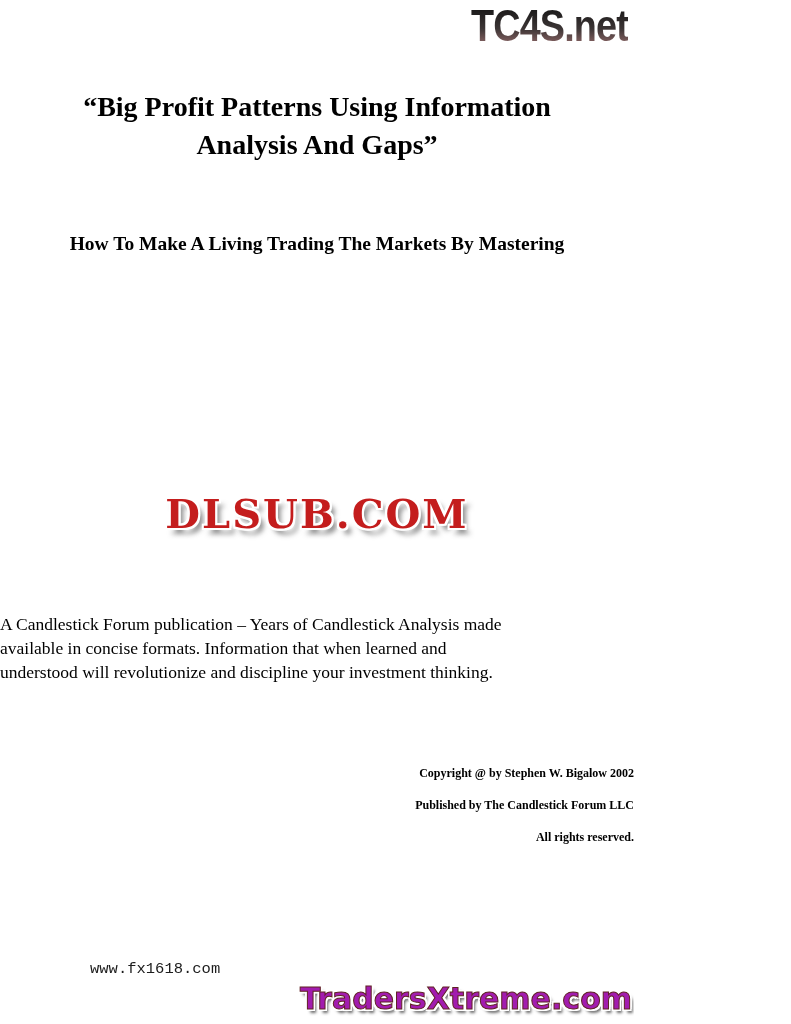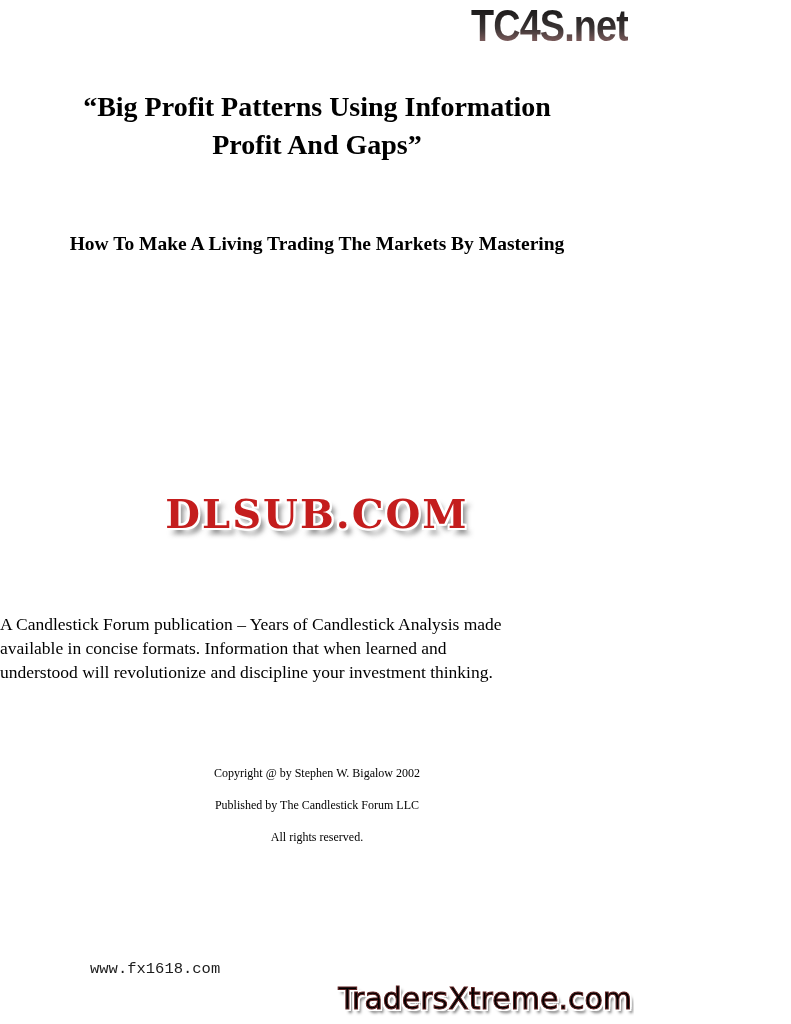--- a/index.html
+++ b/index.html
@@ -142,7 +142,7 @@
 
   <div class="title">
     <div>“Big Profit Patterns Using Information</div>
-    <div>Profit And Gaps”</div>
+    <div>Analysis And Gaps”</div>
   </div>
 
   <div class="subtitle">

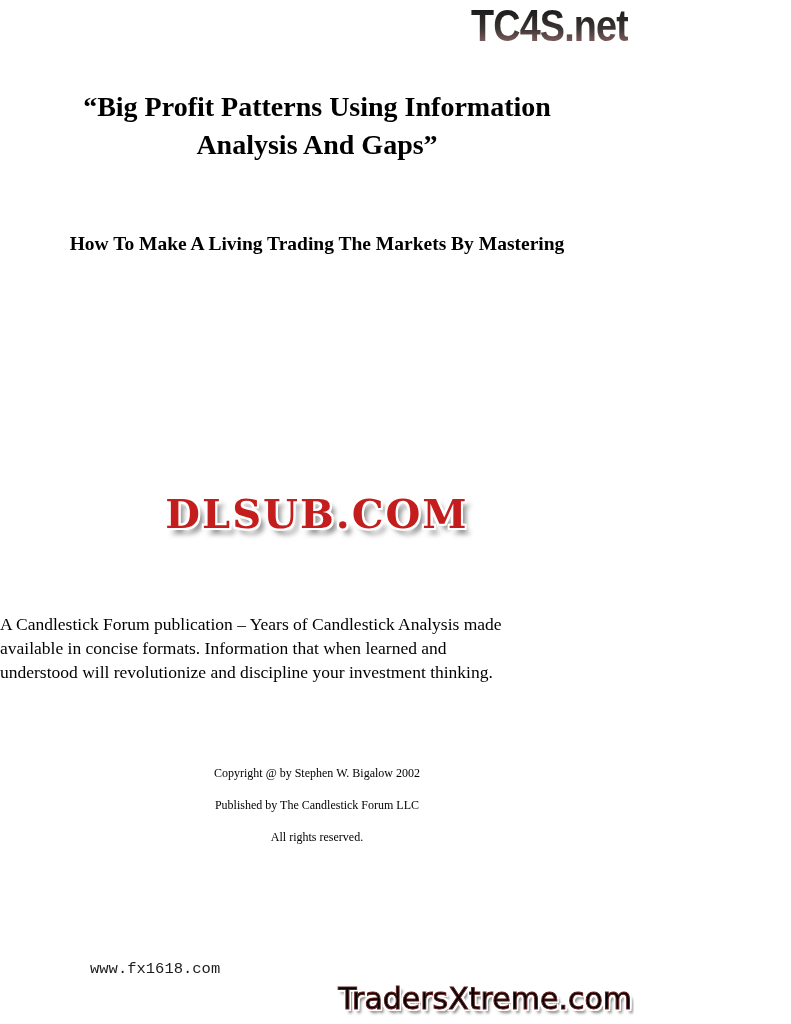--- a/index.html
+++ b/index.html
@@ -97,8 +97,8 @@
     top: 766px;
     left: 0;
     right: 0;
-    text-align: center;
-    font-weight: normal;
+    text-align: right;
+    font-weight: bold;
     font-size: 12px;
     line-height: 14px;
   }

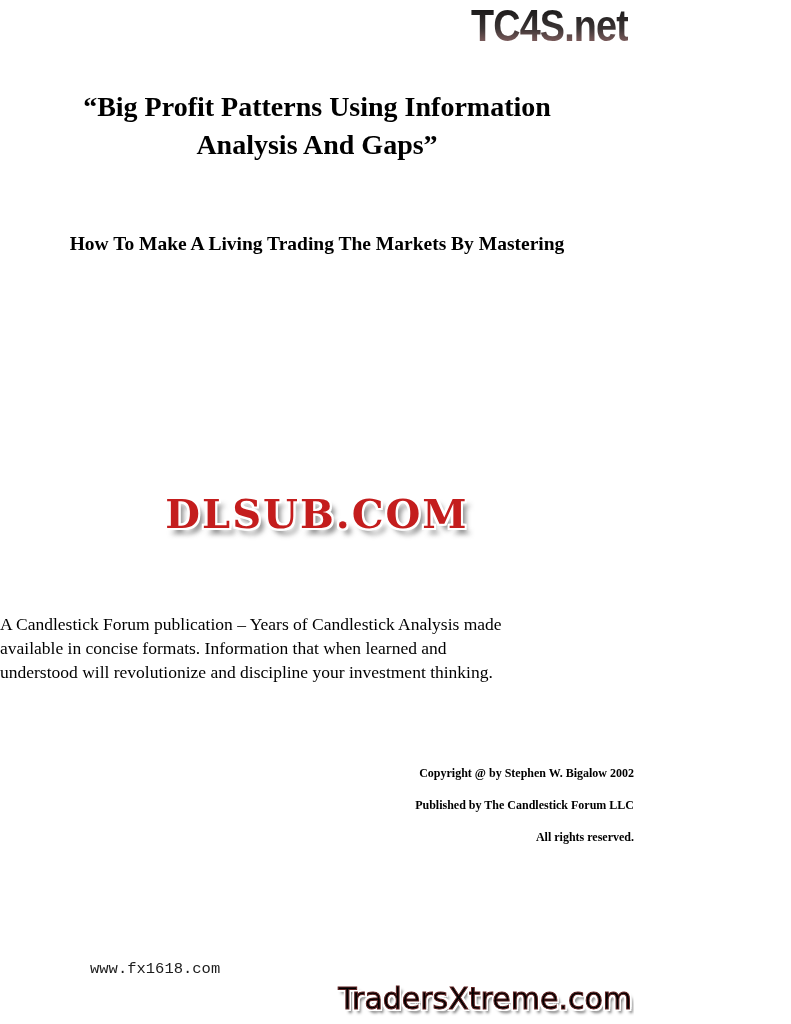--- a/index.html
+++ b/index.html
@@ -120,9 +120,9 @@
     right: 2px;
     top: 981px;
     font-family: "DejaVu Sans", sans-serif;
-    font-weight: normal;
+    font-weight: bold;
     font-size: 30px;
-    color: #000000;
+    color: #a21caf;
     -webkit-text-stroke: 1px #5f2222;
     text-shadow:
       -2px -2px 0 #ffffff, 2px -2px 0 #ffffff,

